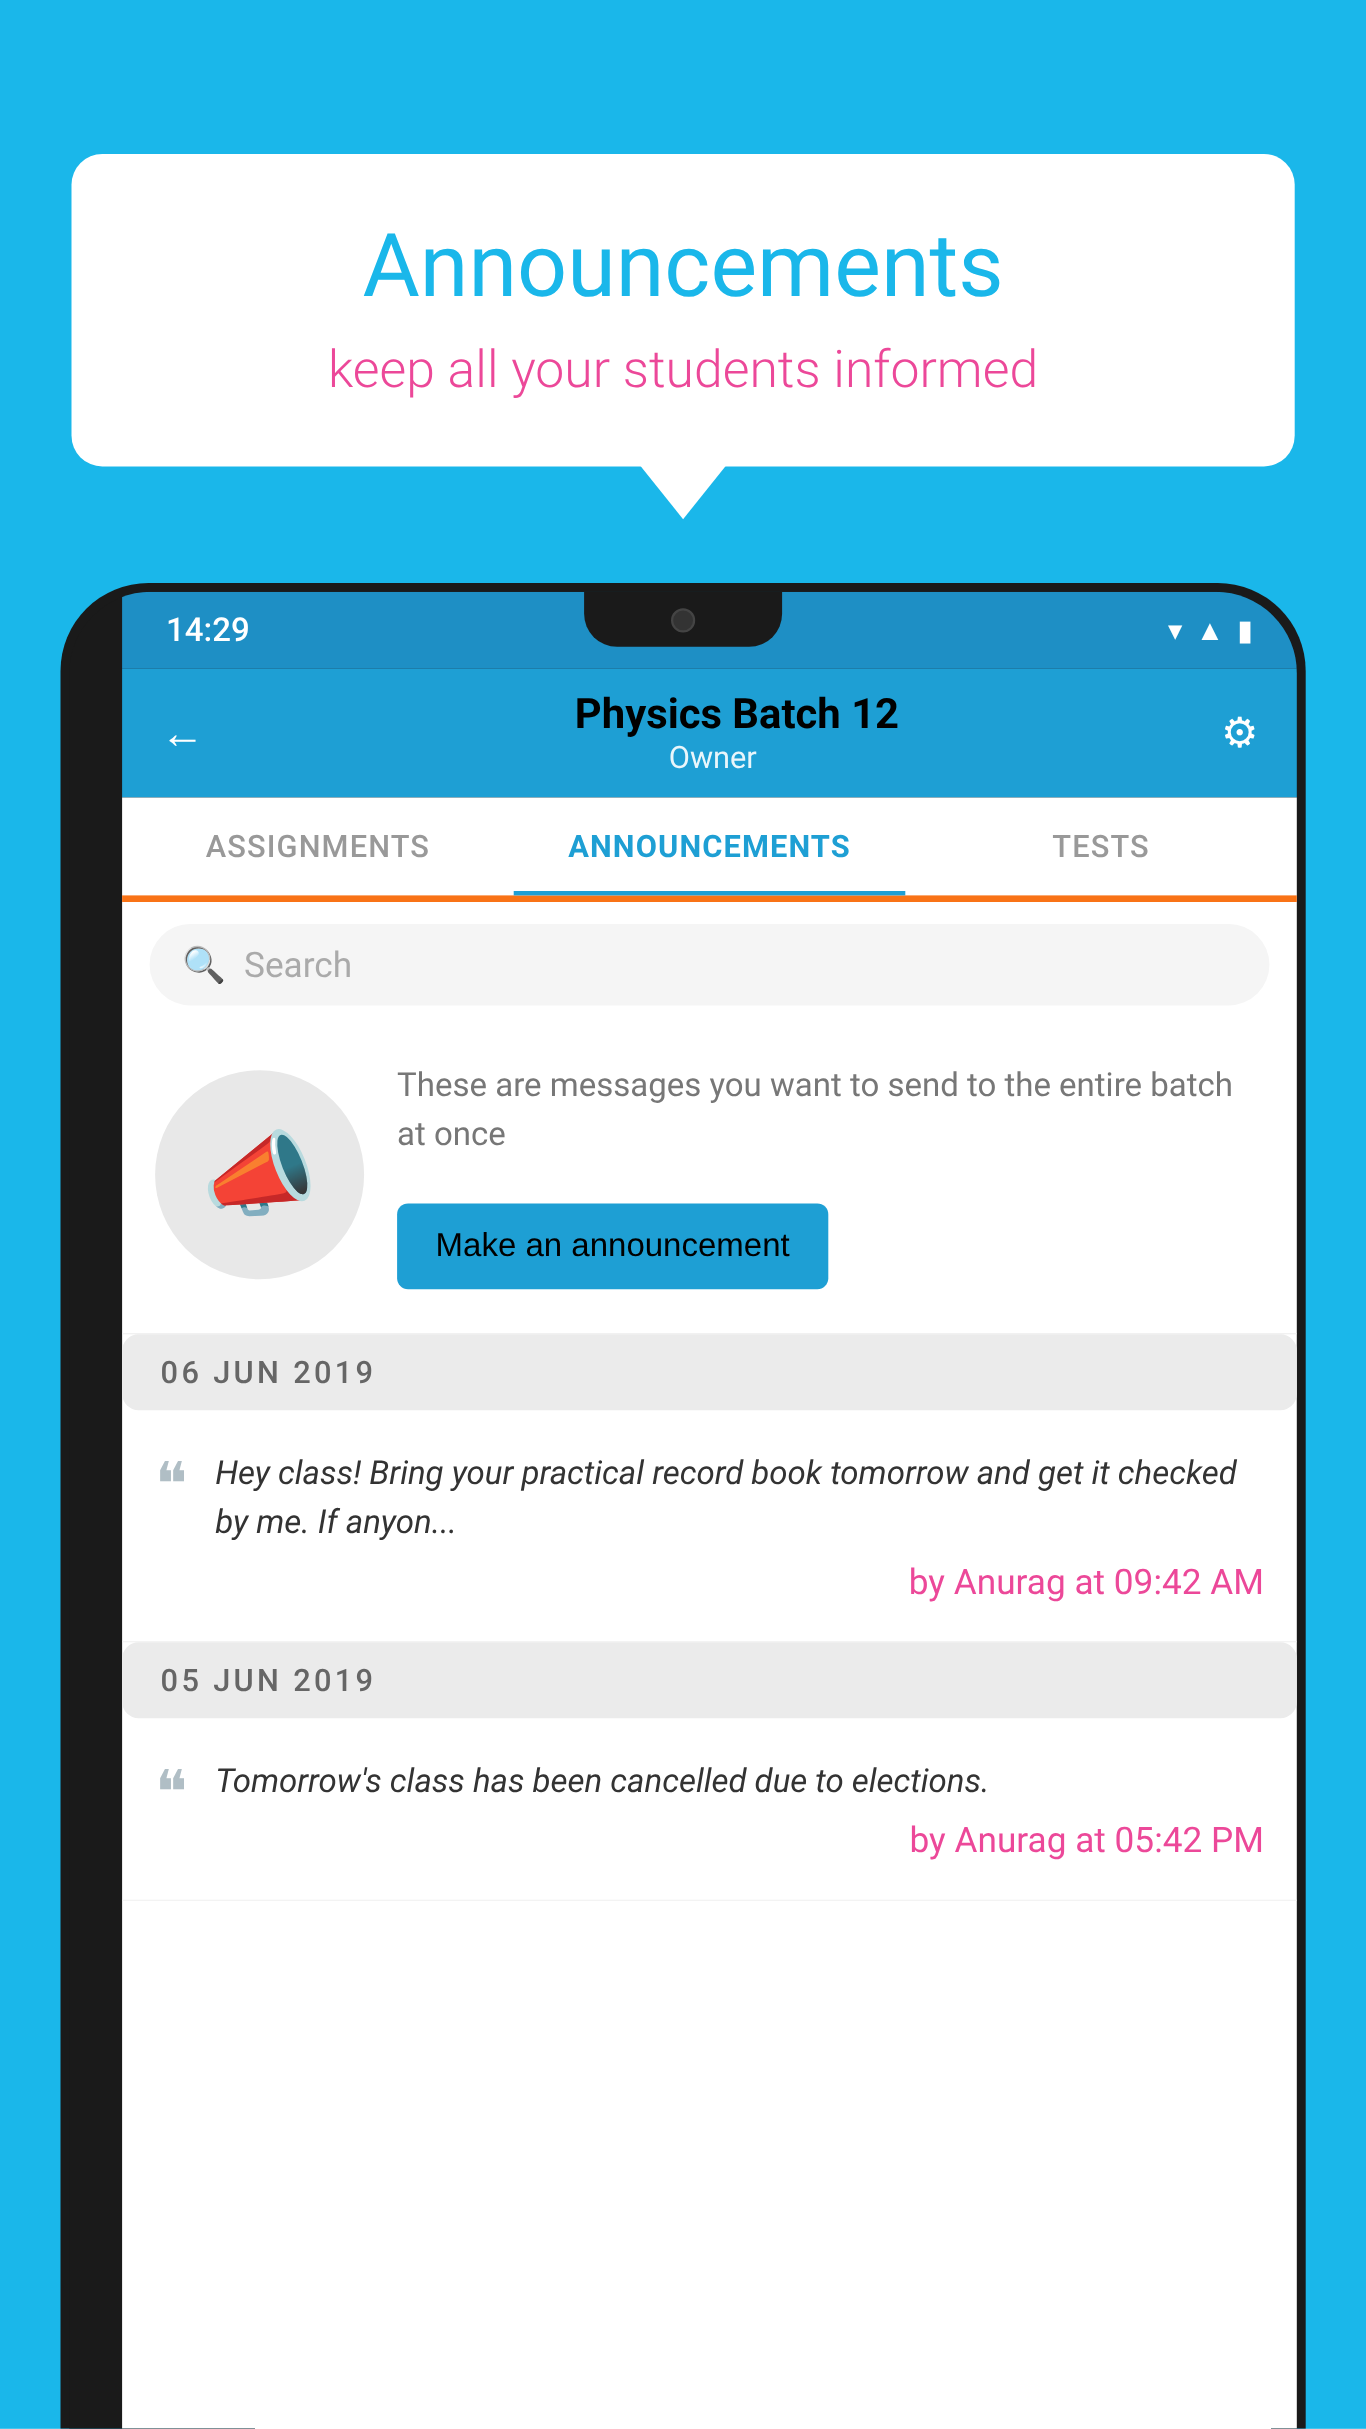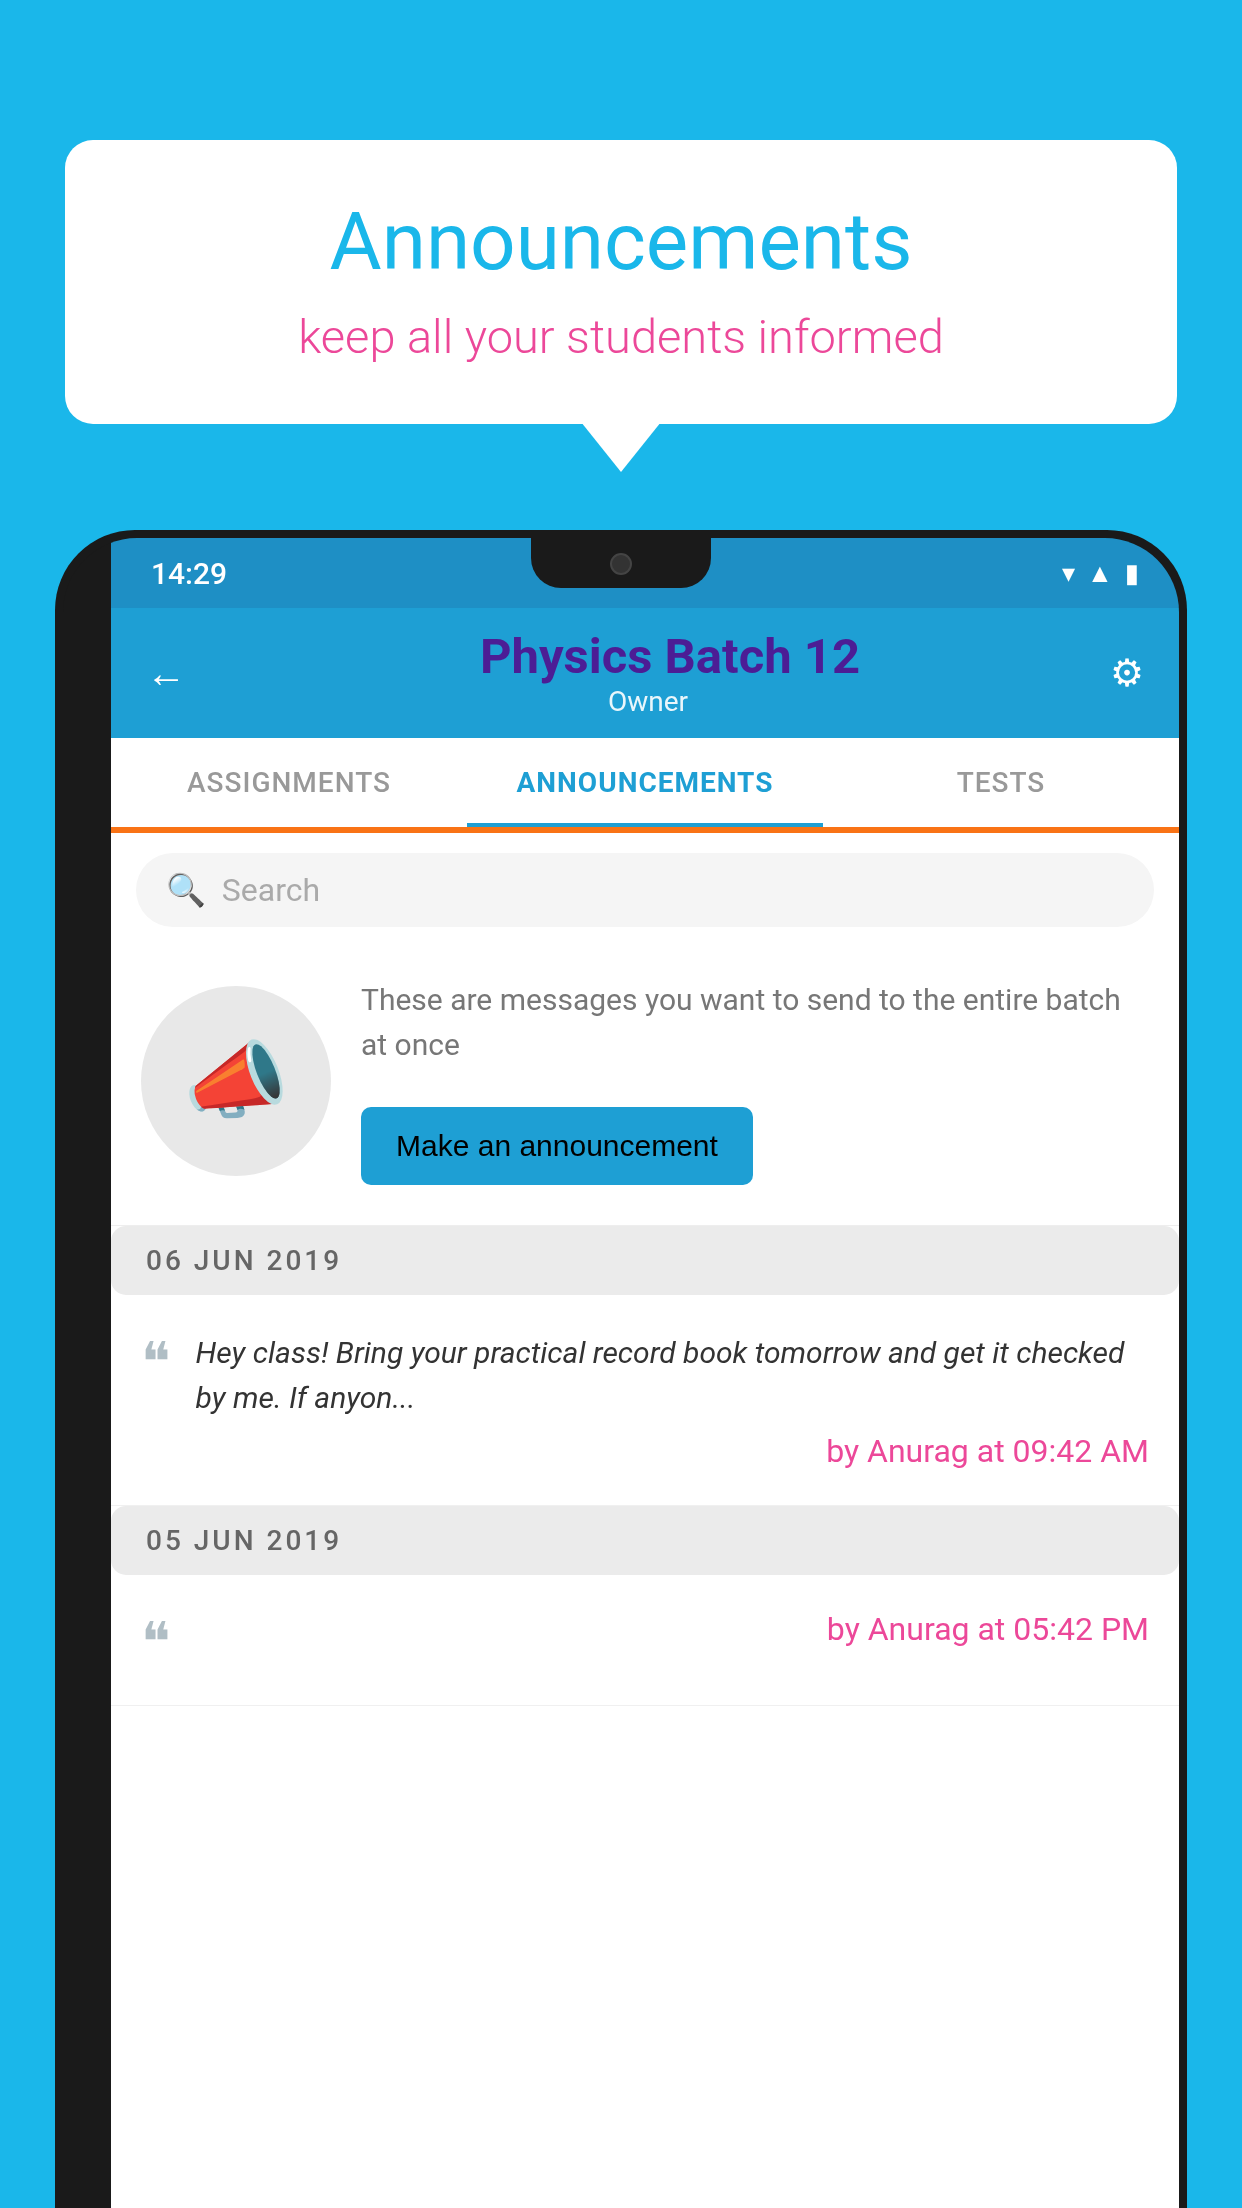--- a/index.html
+++ b/index.html
@@ -151,8 +151,8 @@
     }
 
     .header-title {
-      color: #4c1d95;
-      font-size: 49px;
+      color: #000000;
+      font-size: 38px;
       font-weight: 700;
       margin-left: 44px;
     }

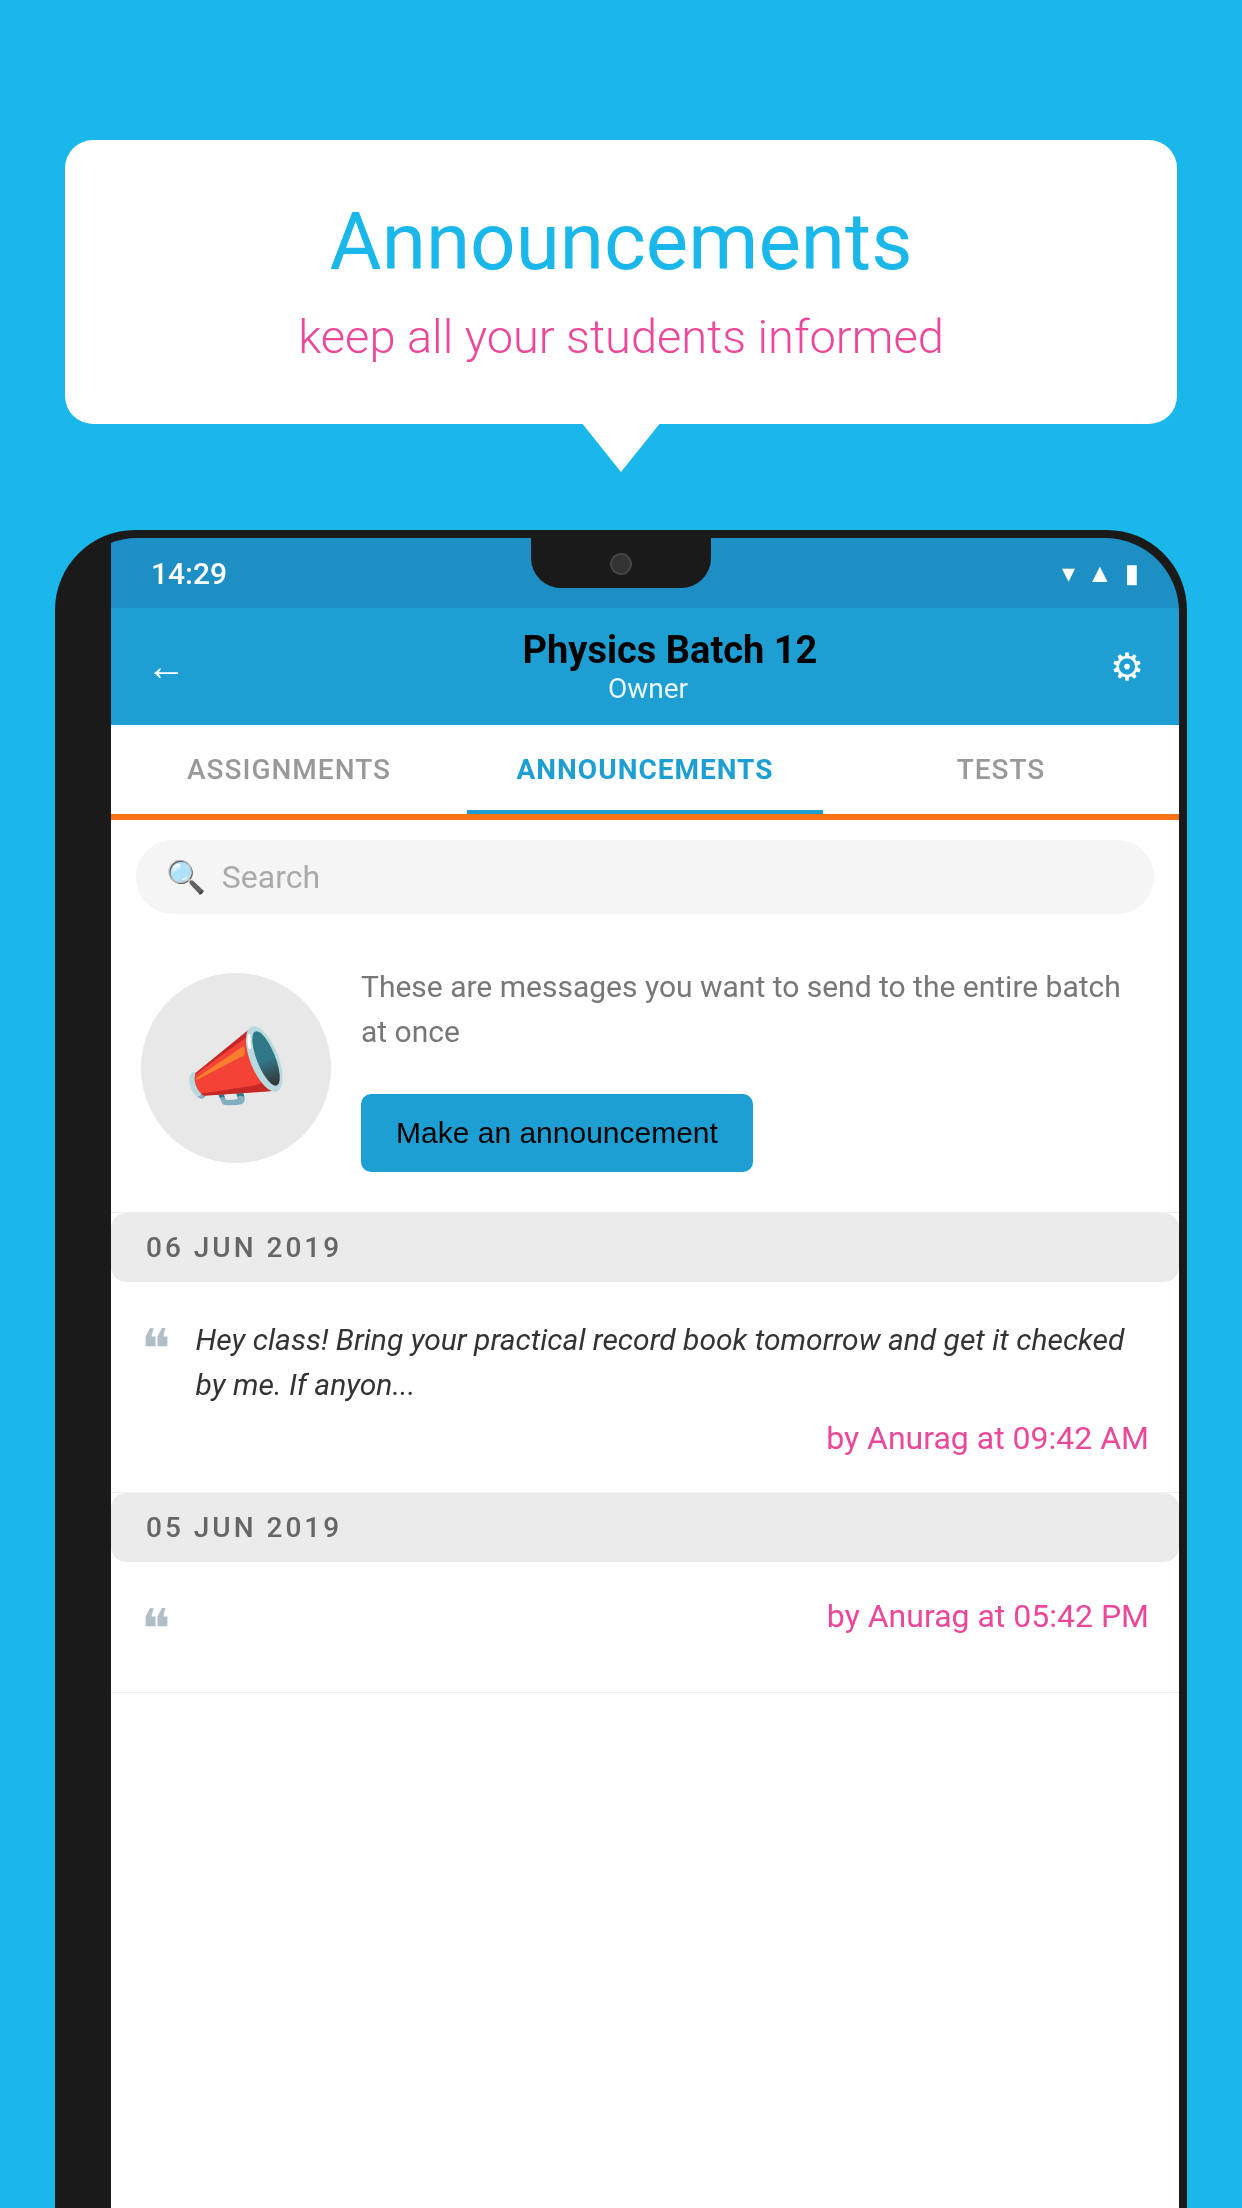--- a/index.html
+++ b/index.html
@@ -405,6 +405,7 @@
       <div class="announcement-item">
         <div class="quote-icon">❝</div>
         <div class="announcement-text-block">
+          <div class="announcement-text">Tomorrow's class has been cancelled due to elections.</div>
           <div class="announcement-meta">by Anurag at 05:42 PM</div>
         </div>
       </div>

